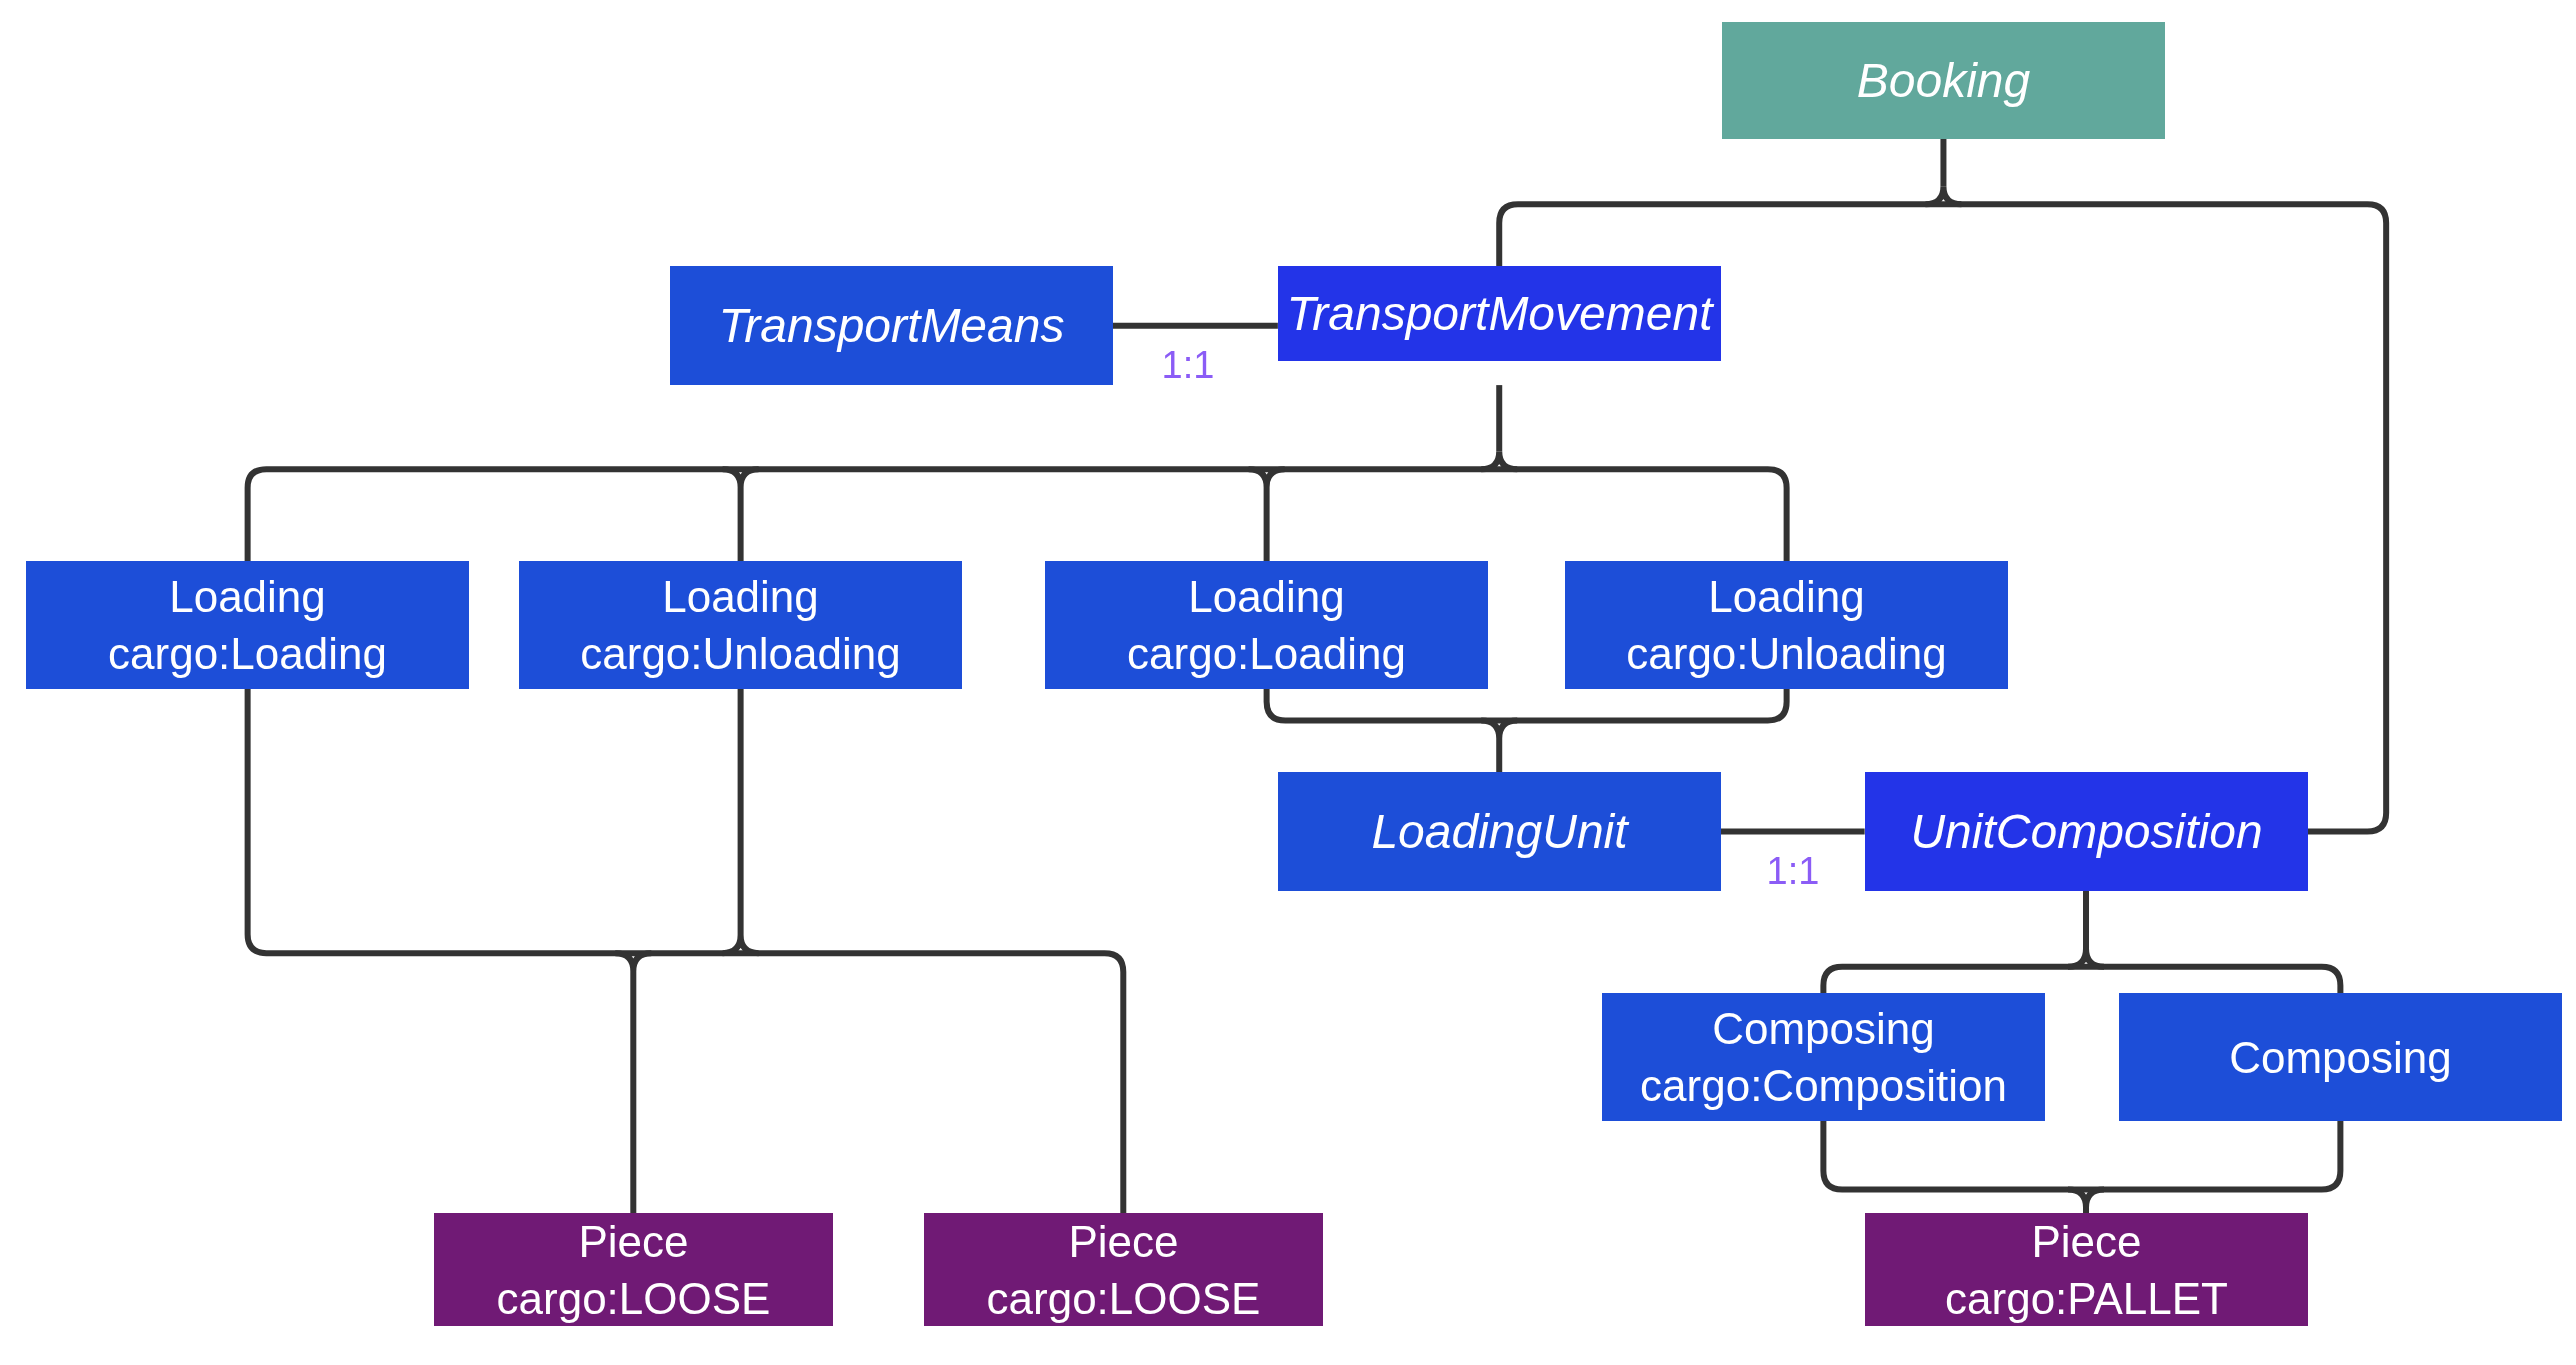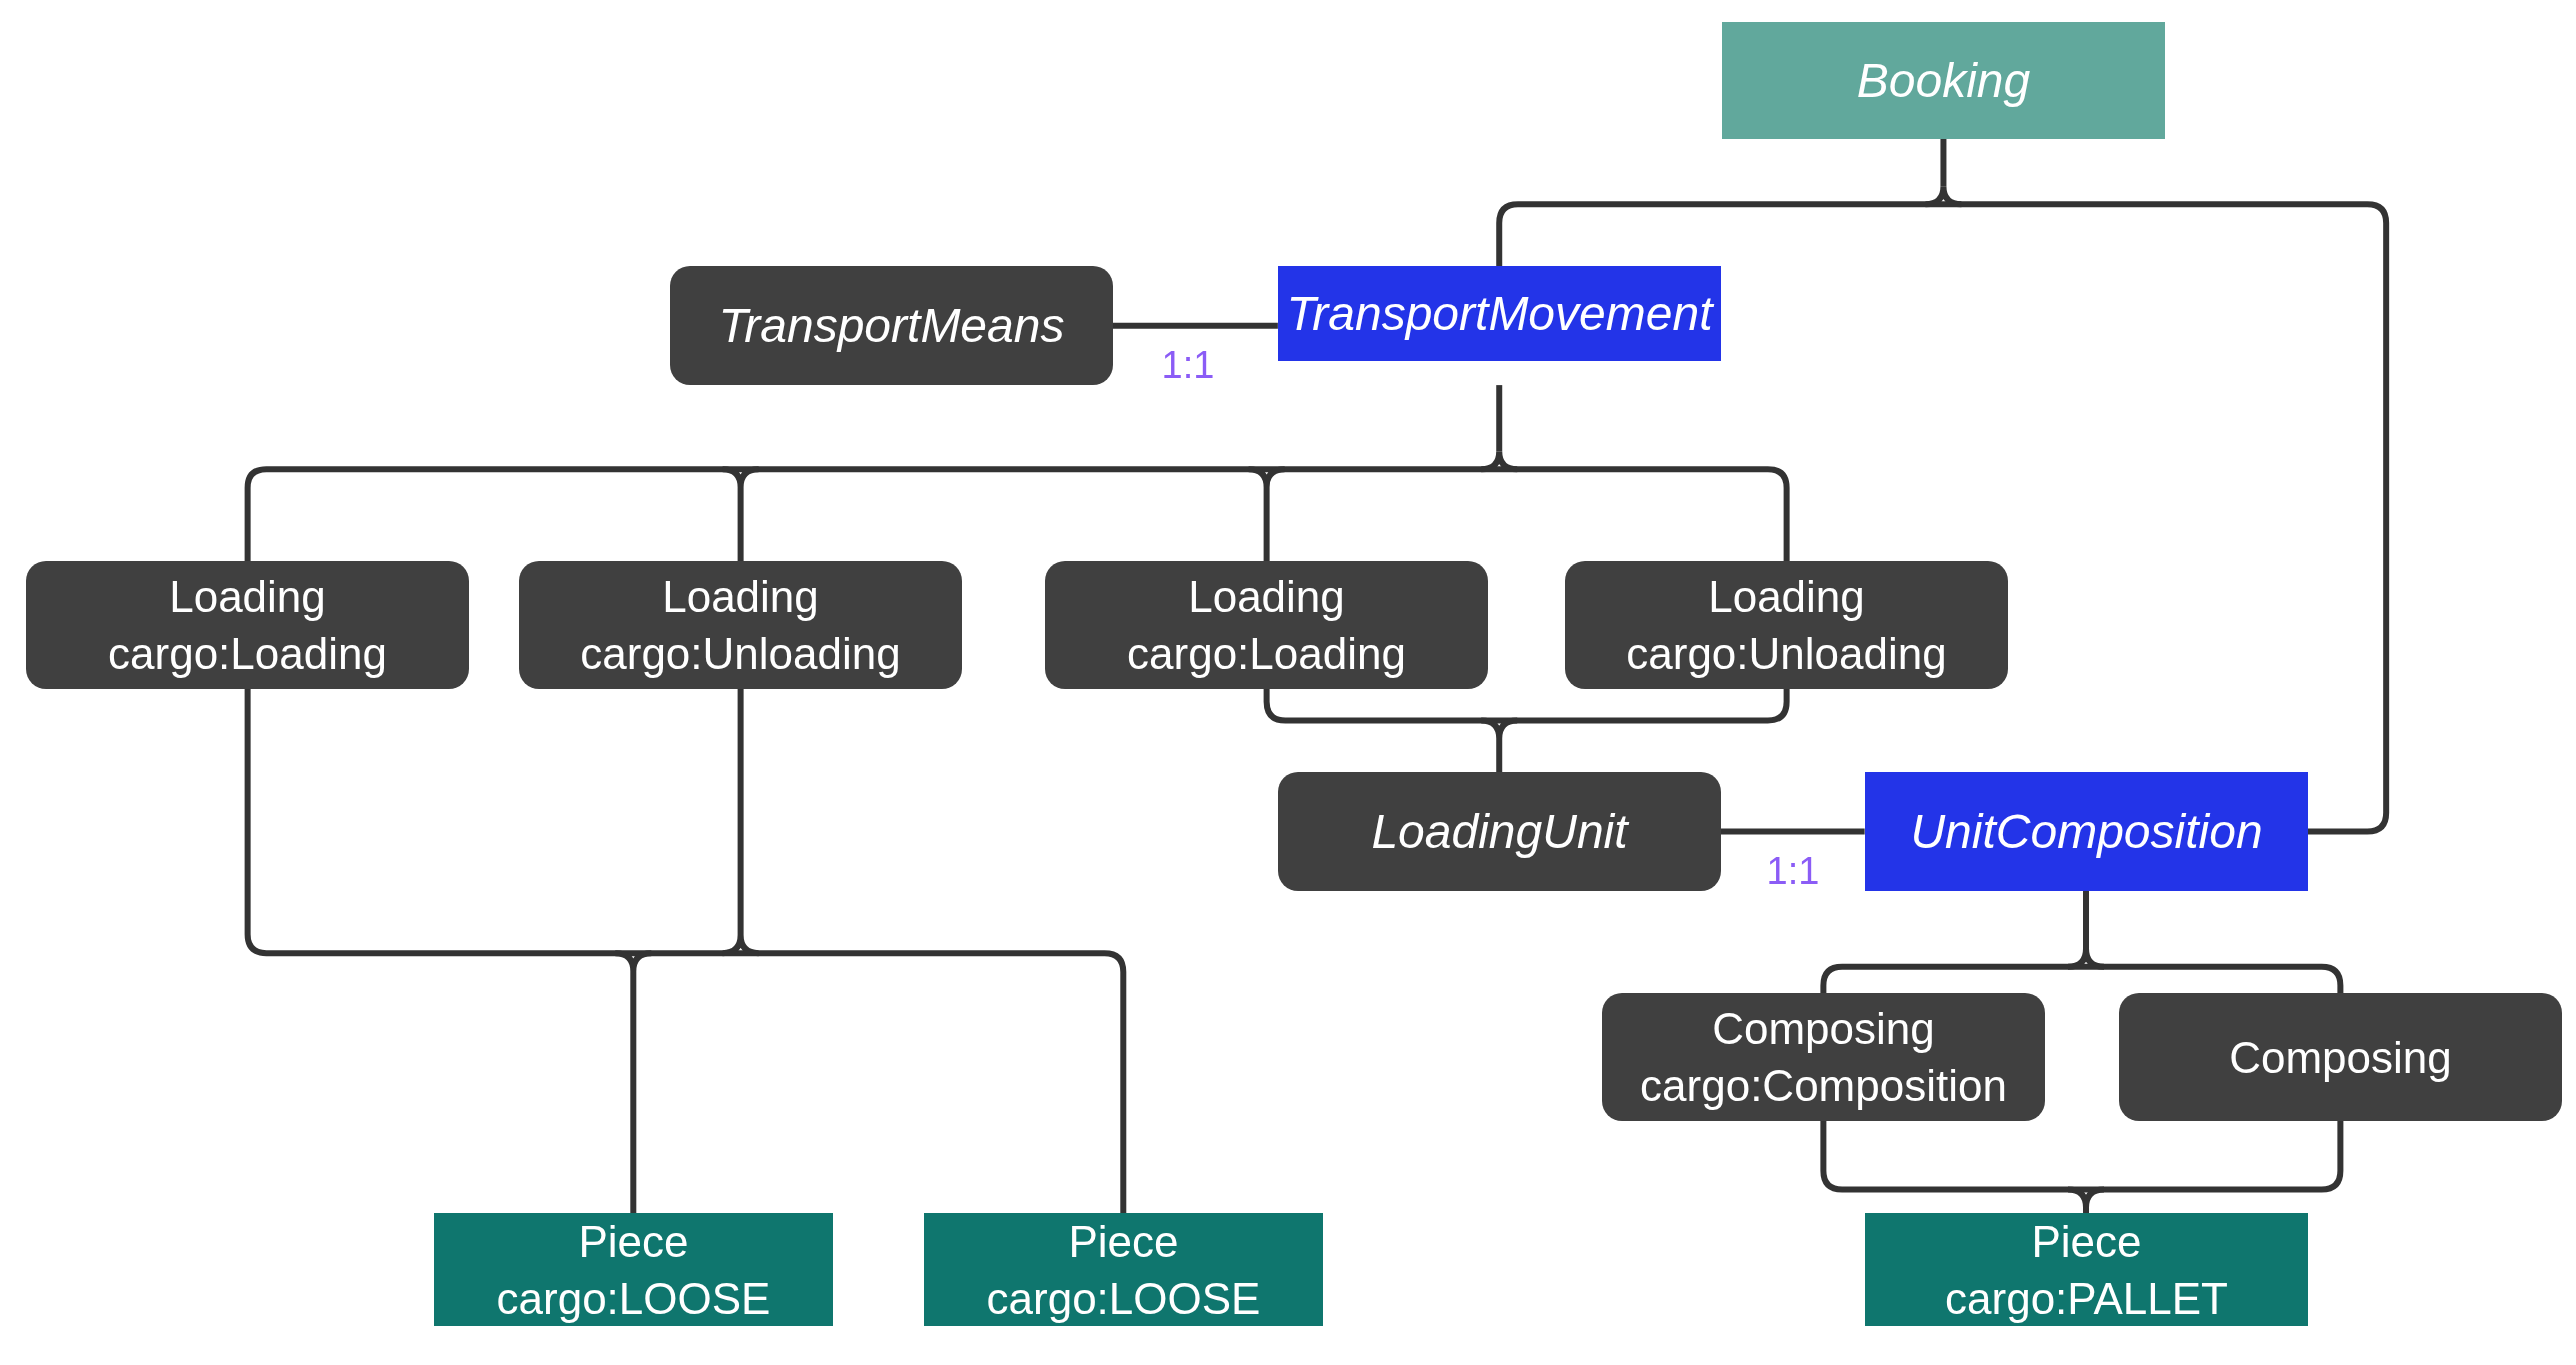--- a/index.html
+++ b/index.html
@@ -22,7 +22,7 @@
   .two-line .t,.two-line .s{font-size:44px;line-height:57px;}
   .s:empty{display:none;}
   .kind-root{background:#61a89c;}
-  .kind-entity{background:#404040;border-radius:20px;}
+  .kind-entity{background:#1d4ed8;}
   .kind-movement{background:#2334e8;}
   .kind-piece{background:#0f766e;}
   .edge-label{

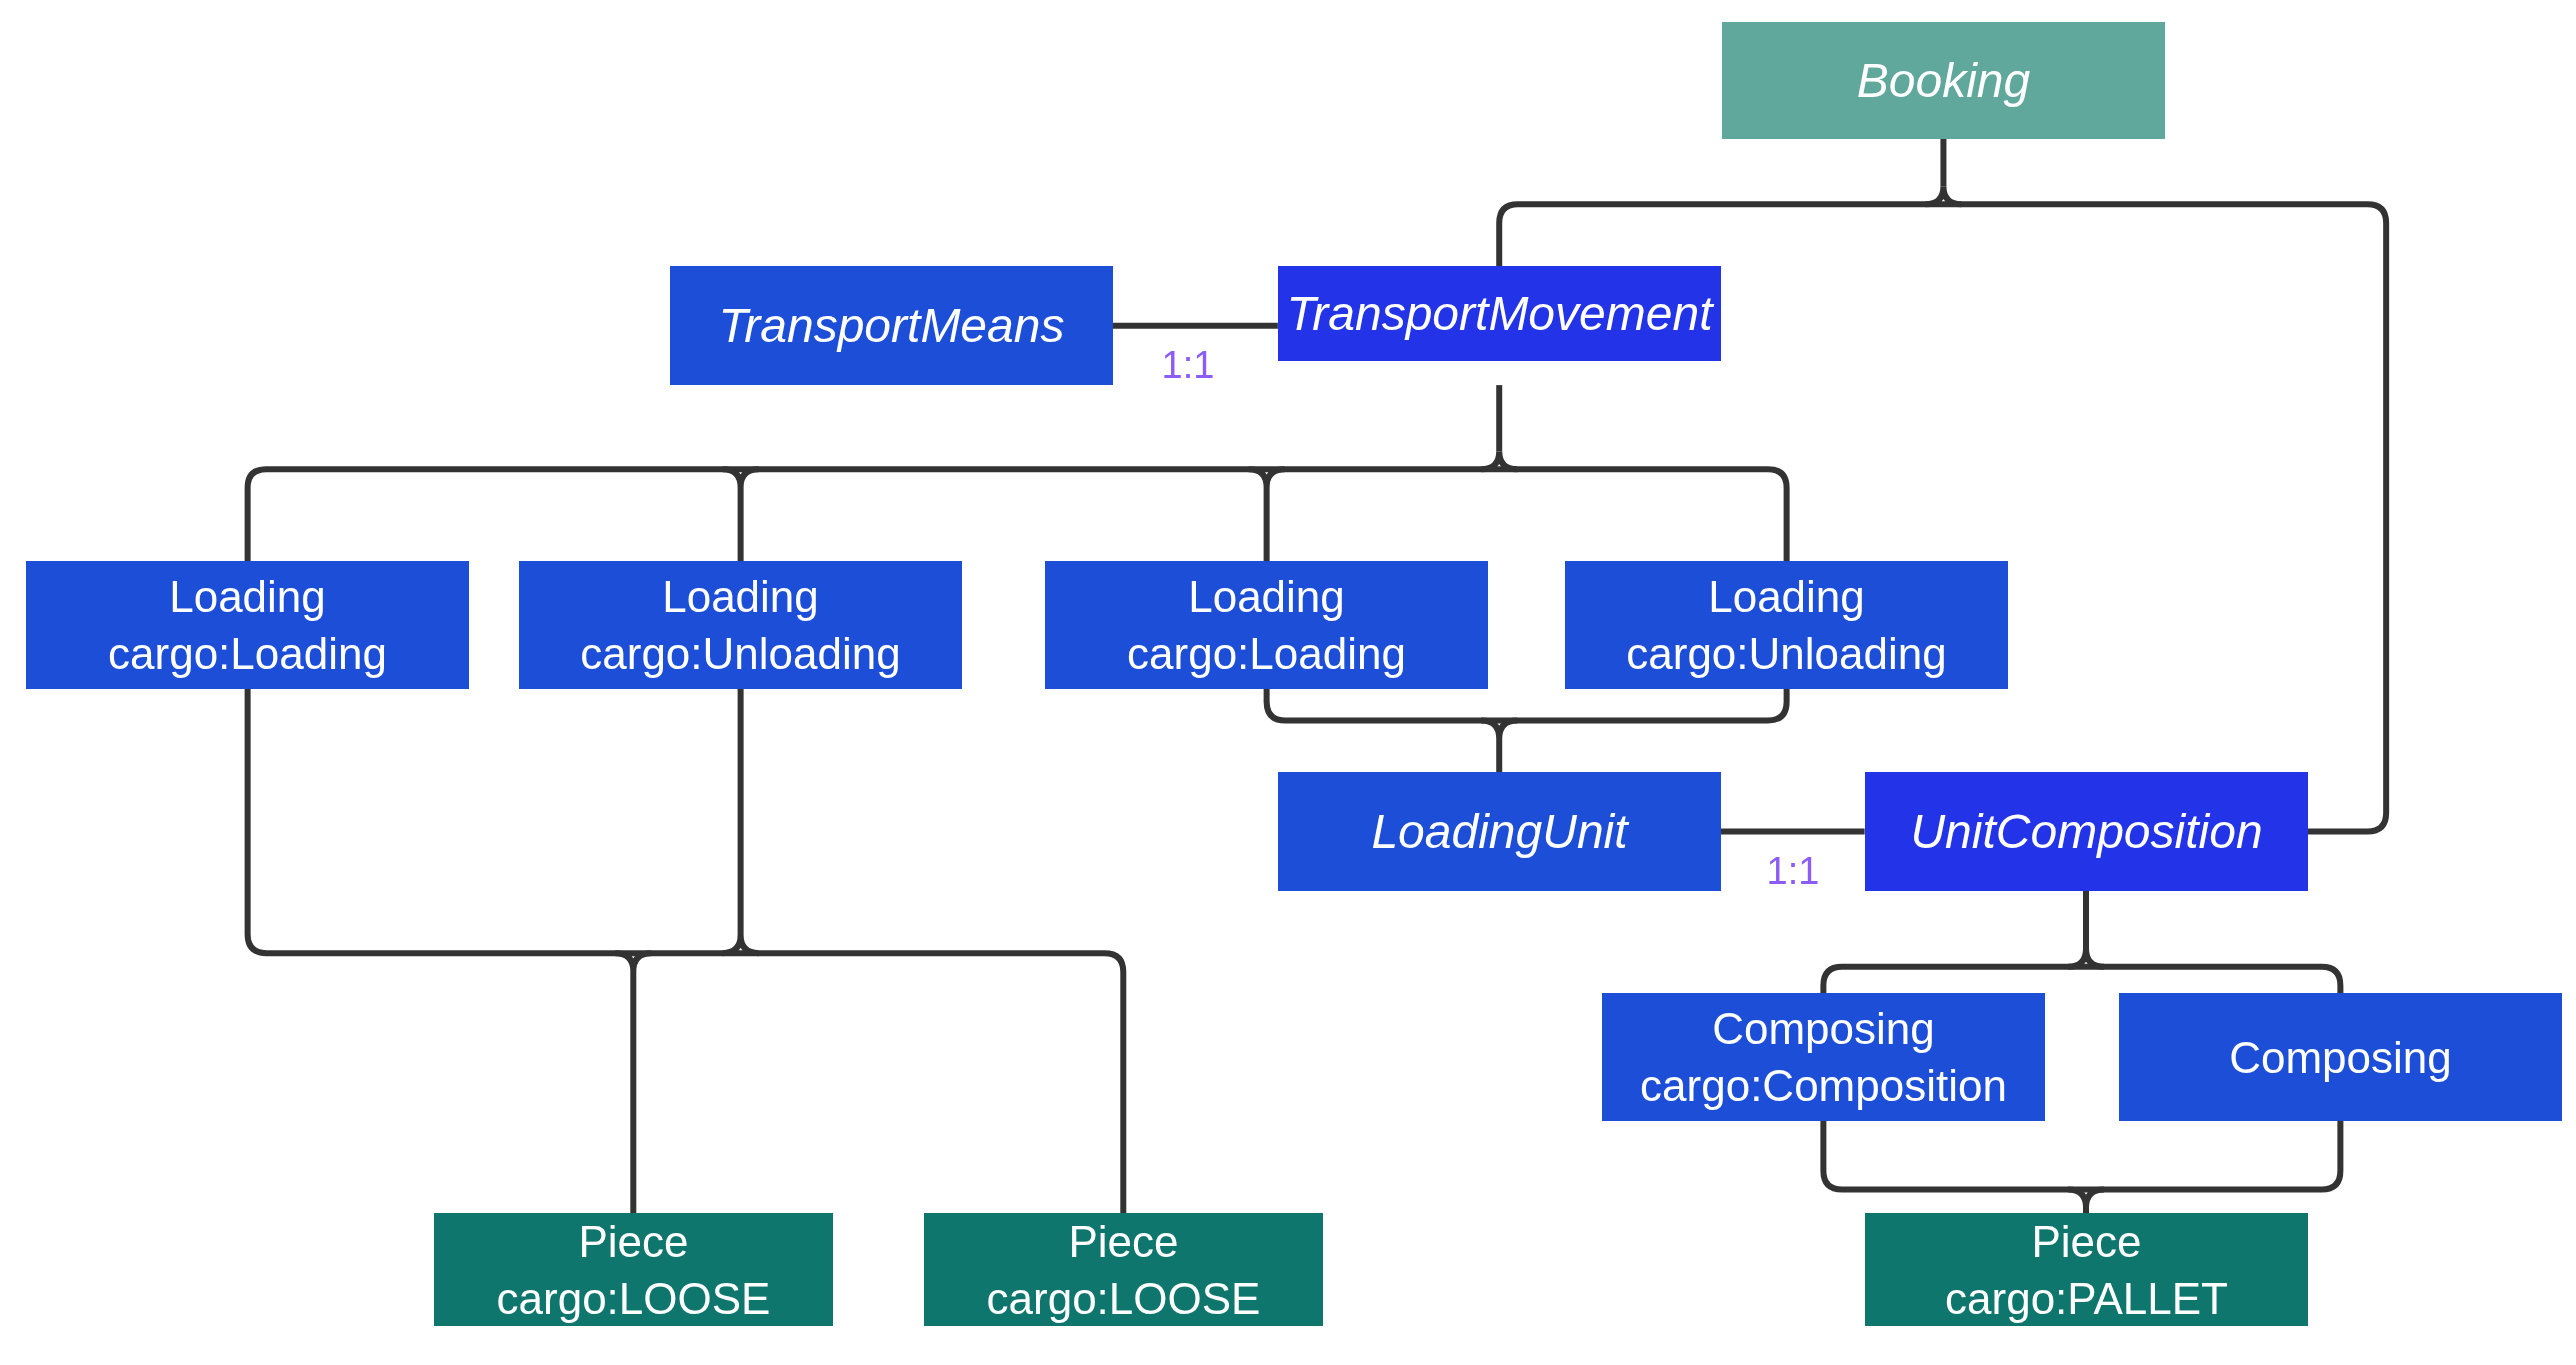--- a/index.html
+++ b/index.html
@@ -24,7 +24,7 @@
   .kind-root{background:#61a89c;}
   .kind-entity{background:#1d4ed8;}
   .kind-movement{background:#2334e8;}
-  .kind-piece{background:#0f766e;}
+  .kind-piece{background:#701a75;}
   .edge-label{
     position:absolute;
     transform:translate(-50%,-50%);

